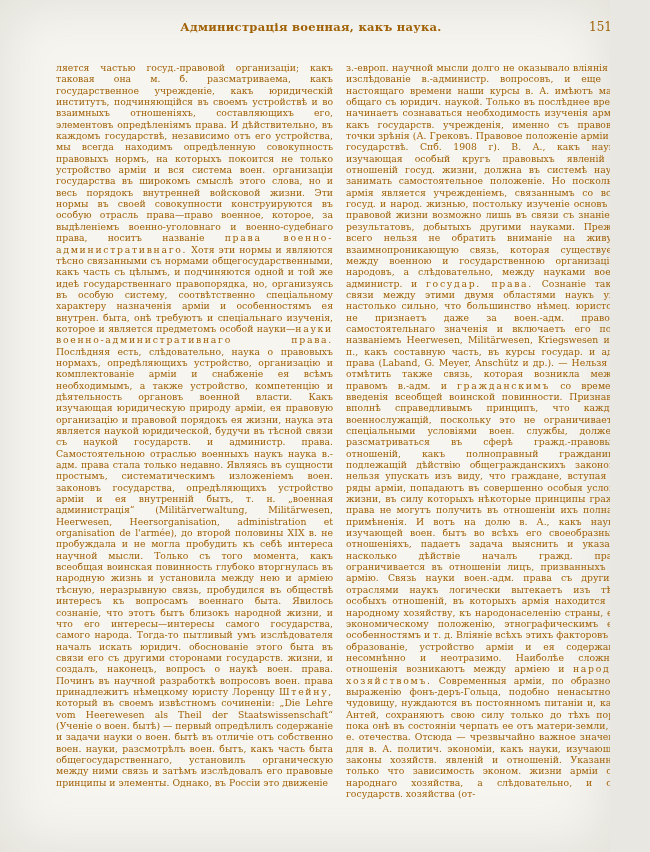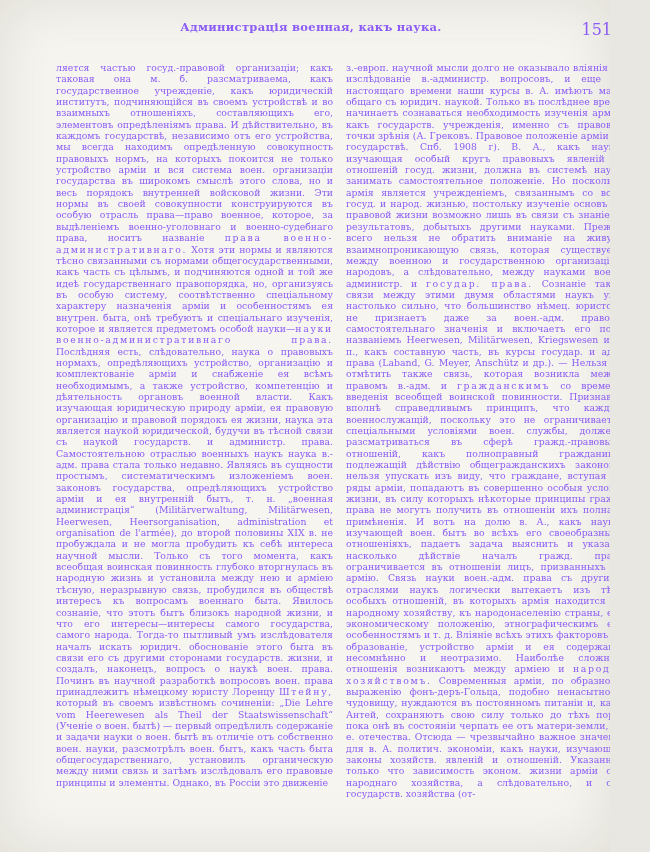--- a/index.html
+++ b/index.html
@@ -17,7 +17,7 @@
     background: #f6f5f0;
     box-shadow: inset 0 0 60px rgba(120,115,100,0.18);
     overflow: hidden;
-    color: #8b5cf6;
+    color: #a16207;
   }
   .running-header {
     position: absolute;

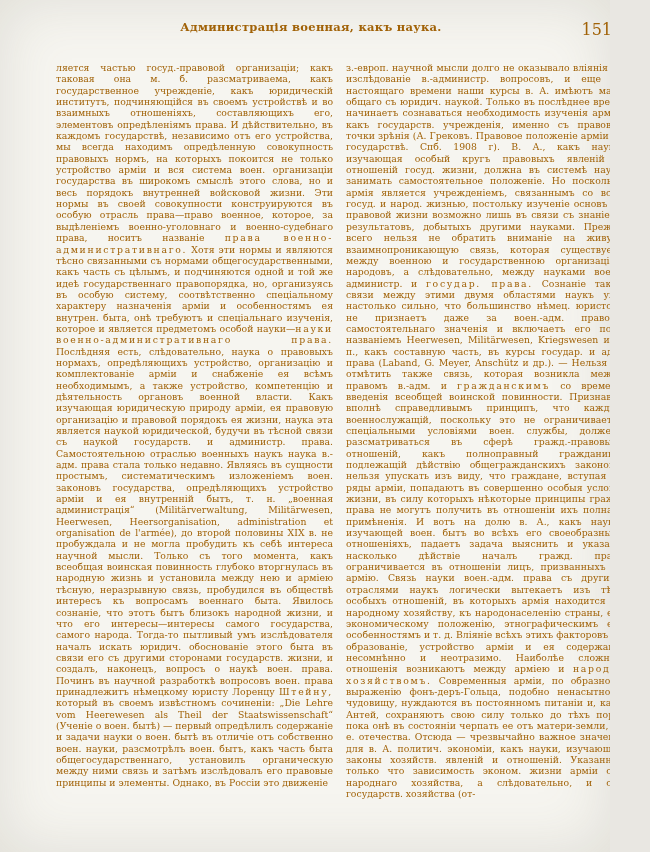--- a/index.html
+++ b/index.html
@@ -40,7 +40,7 @@
     position: absolute;
     right: 28px;
     top: 0;
-    font-size: 16px;
+    font-size: 12px;
     margin-left: 23px;
   }
   .text-columns {

